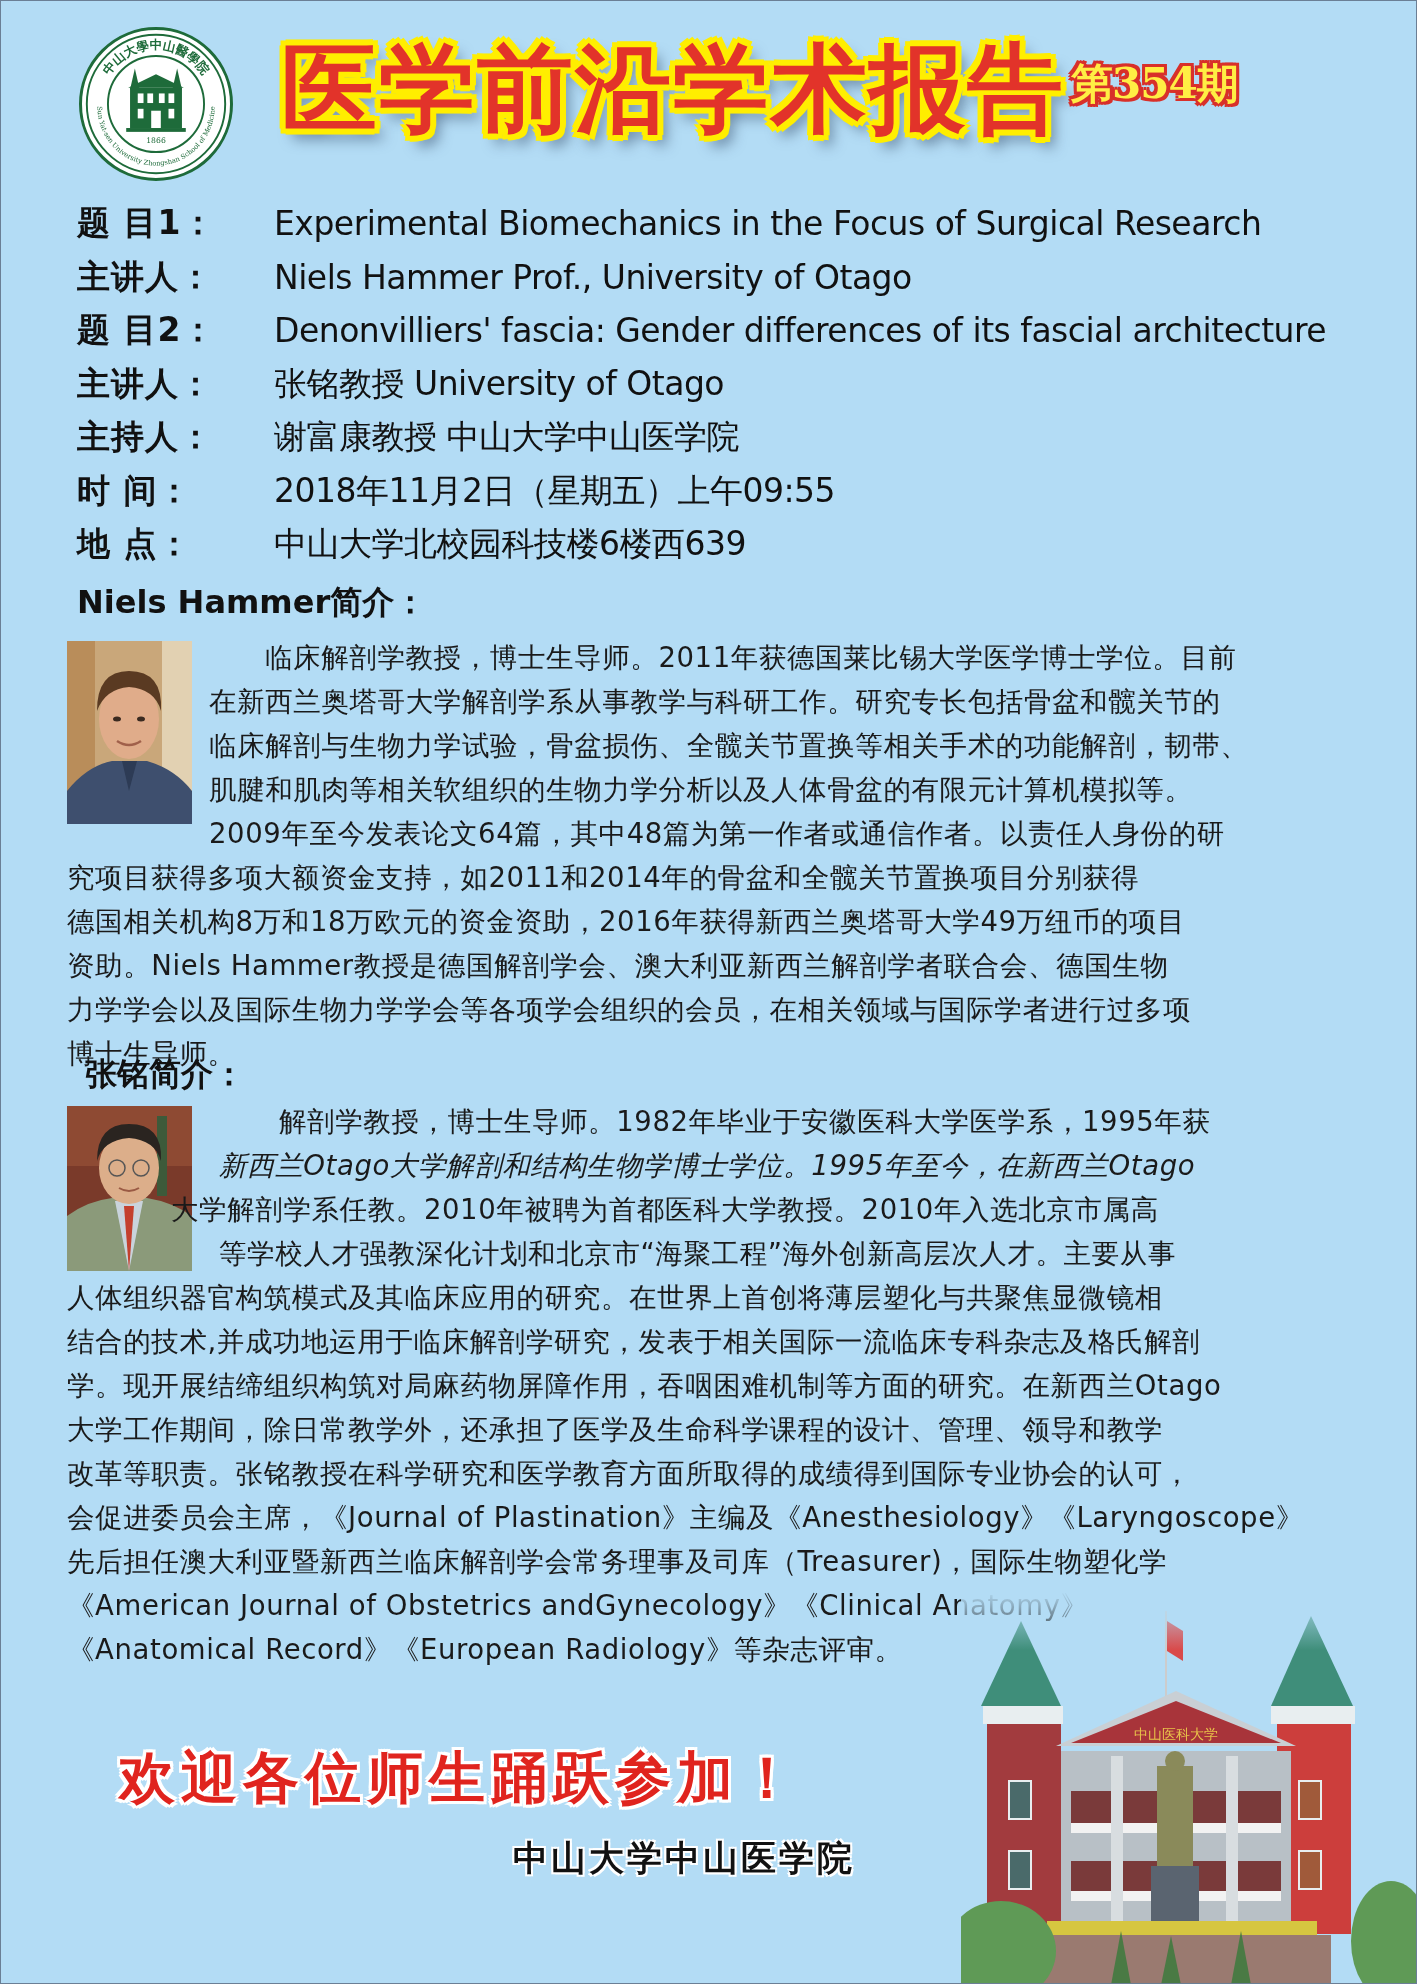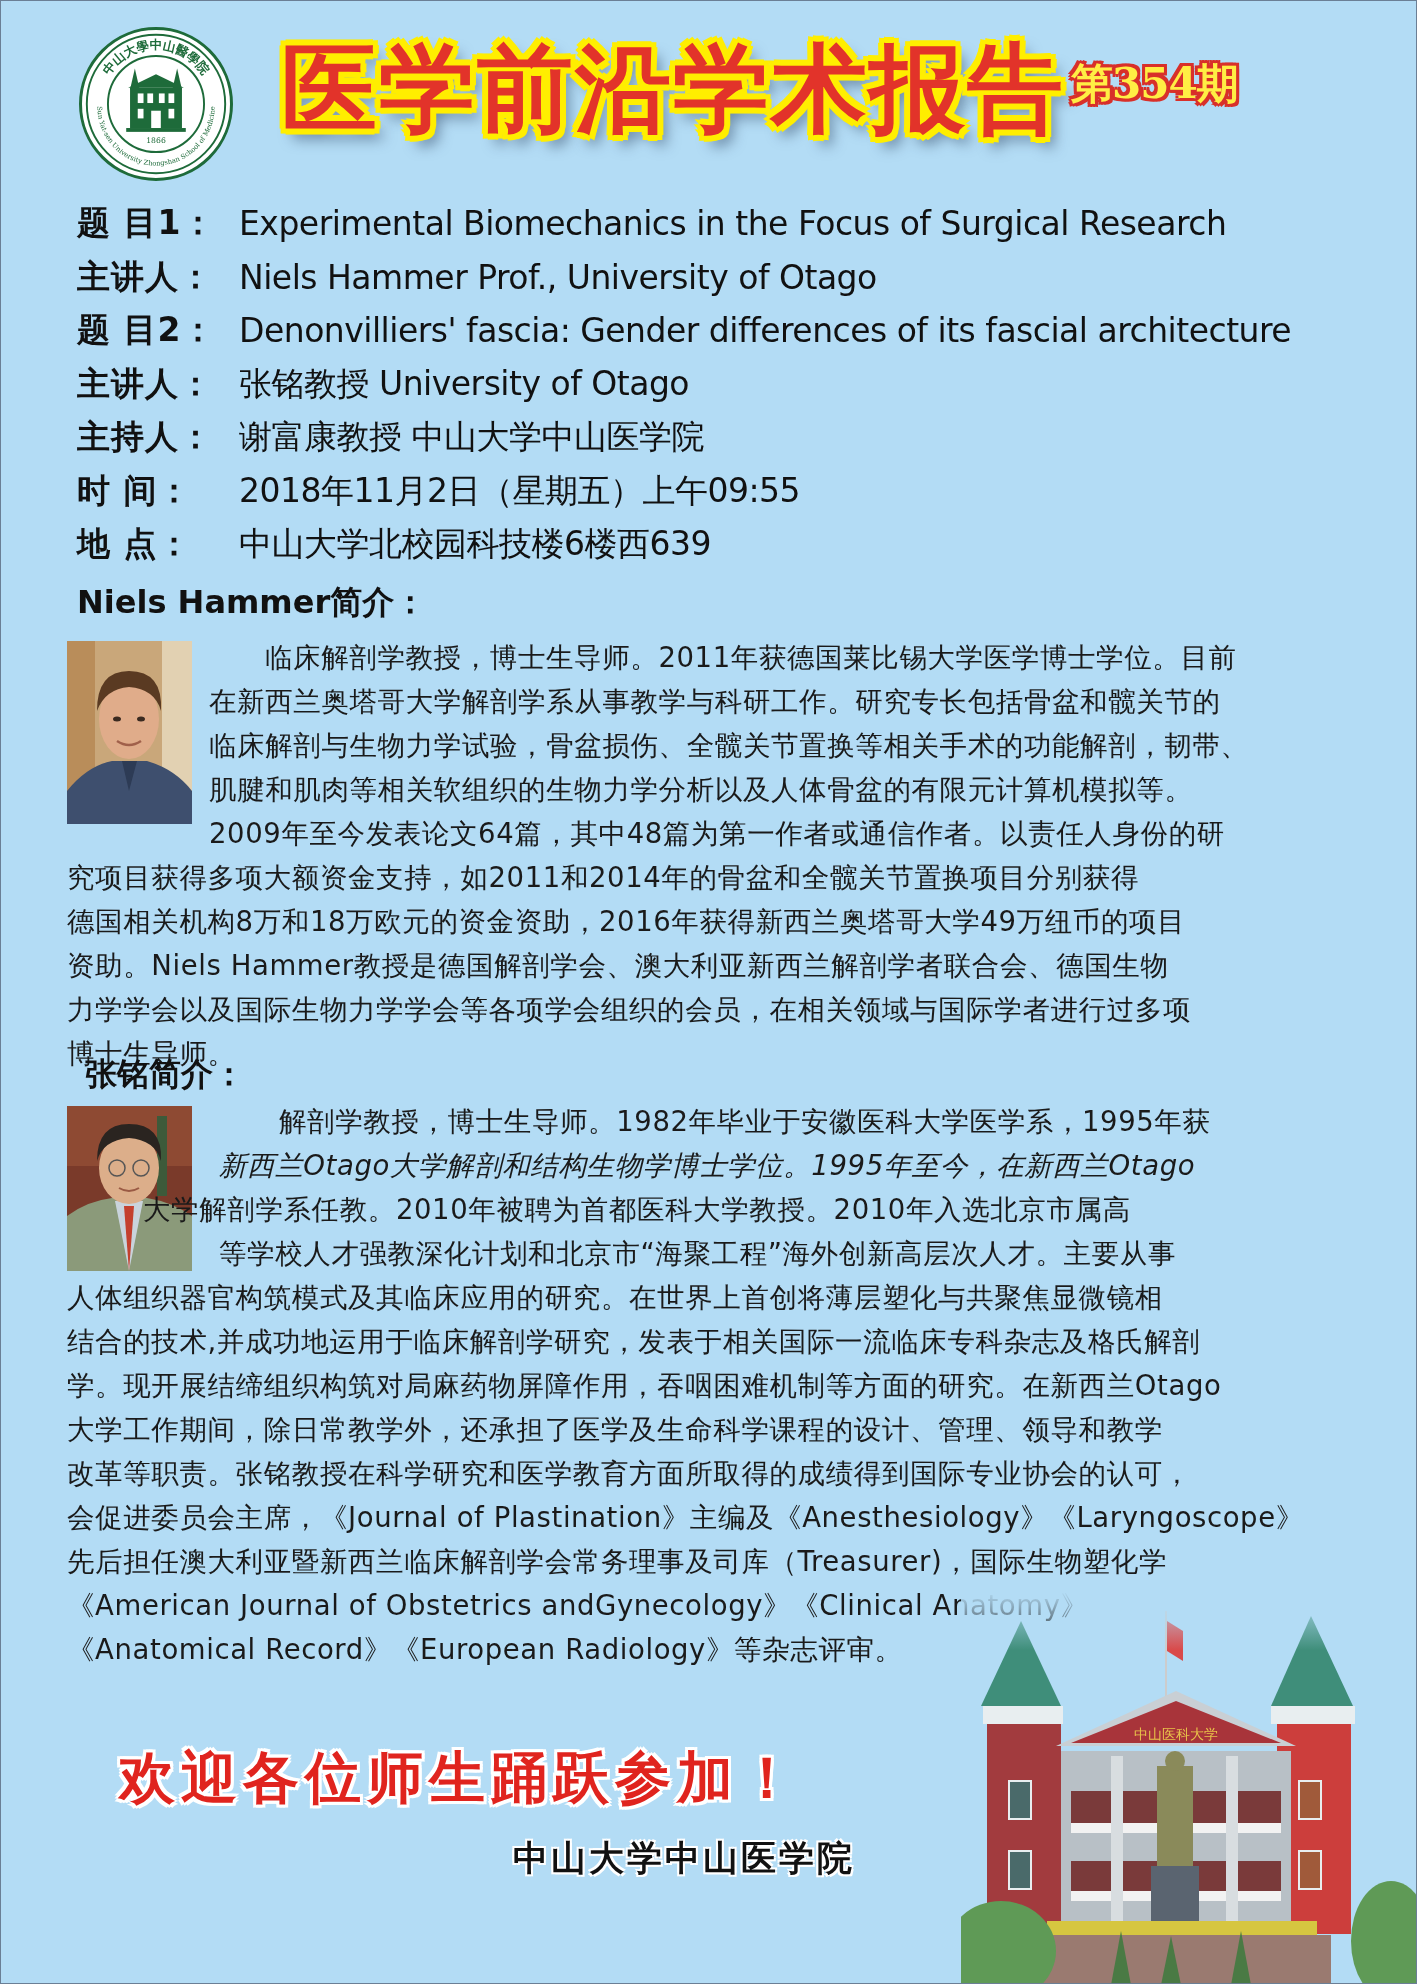--- a/index.html
+++ b/index.html
@@ -46,7 +46,7 @@
     }
     
     .info { position: absolute; left: 76px; top: 196px; width: 1300px; }
-    .info-row { display: flex; height: 53.5px; align-items: center; }
+    .info-row { display: flex; height: 53.5px; align-items: center; gap: 35px; }
     .info-label {
       width: 162px; font-weight: bold; font-size: 33px; color: #111;
       white-space: nowrap; letter-spacing: 1px;

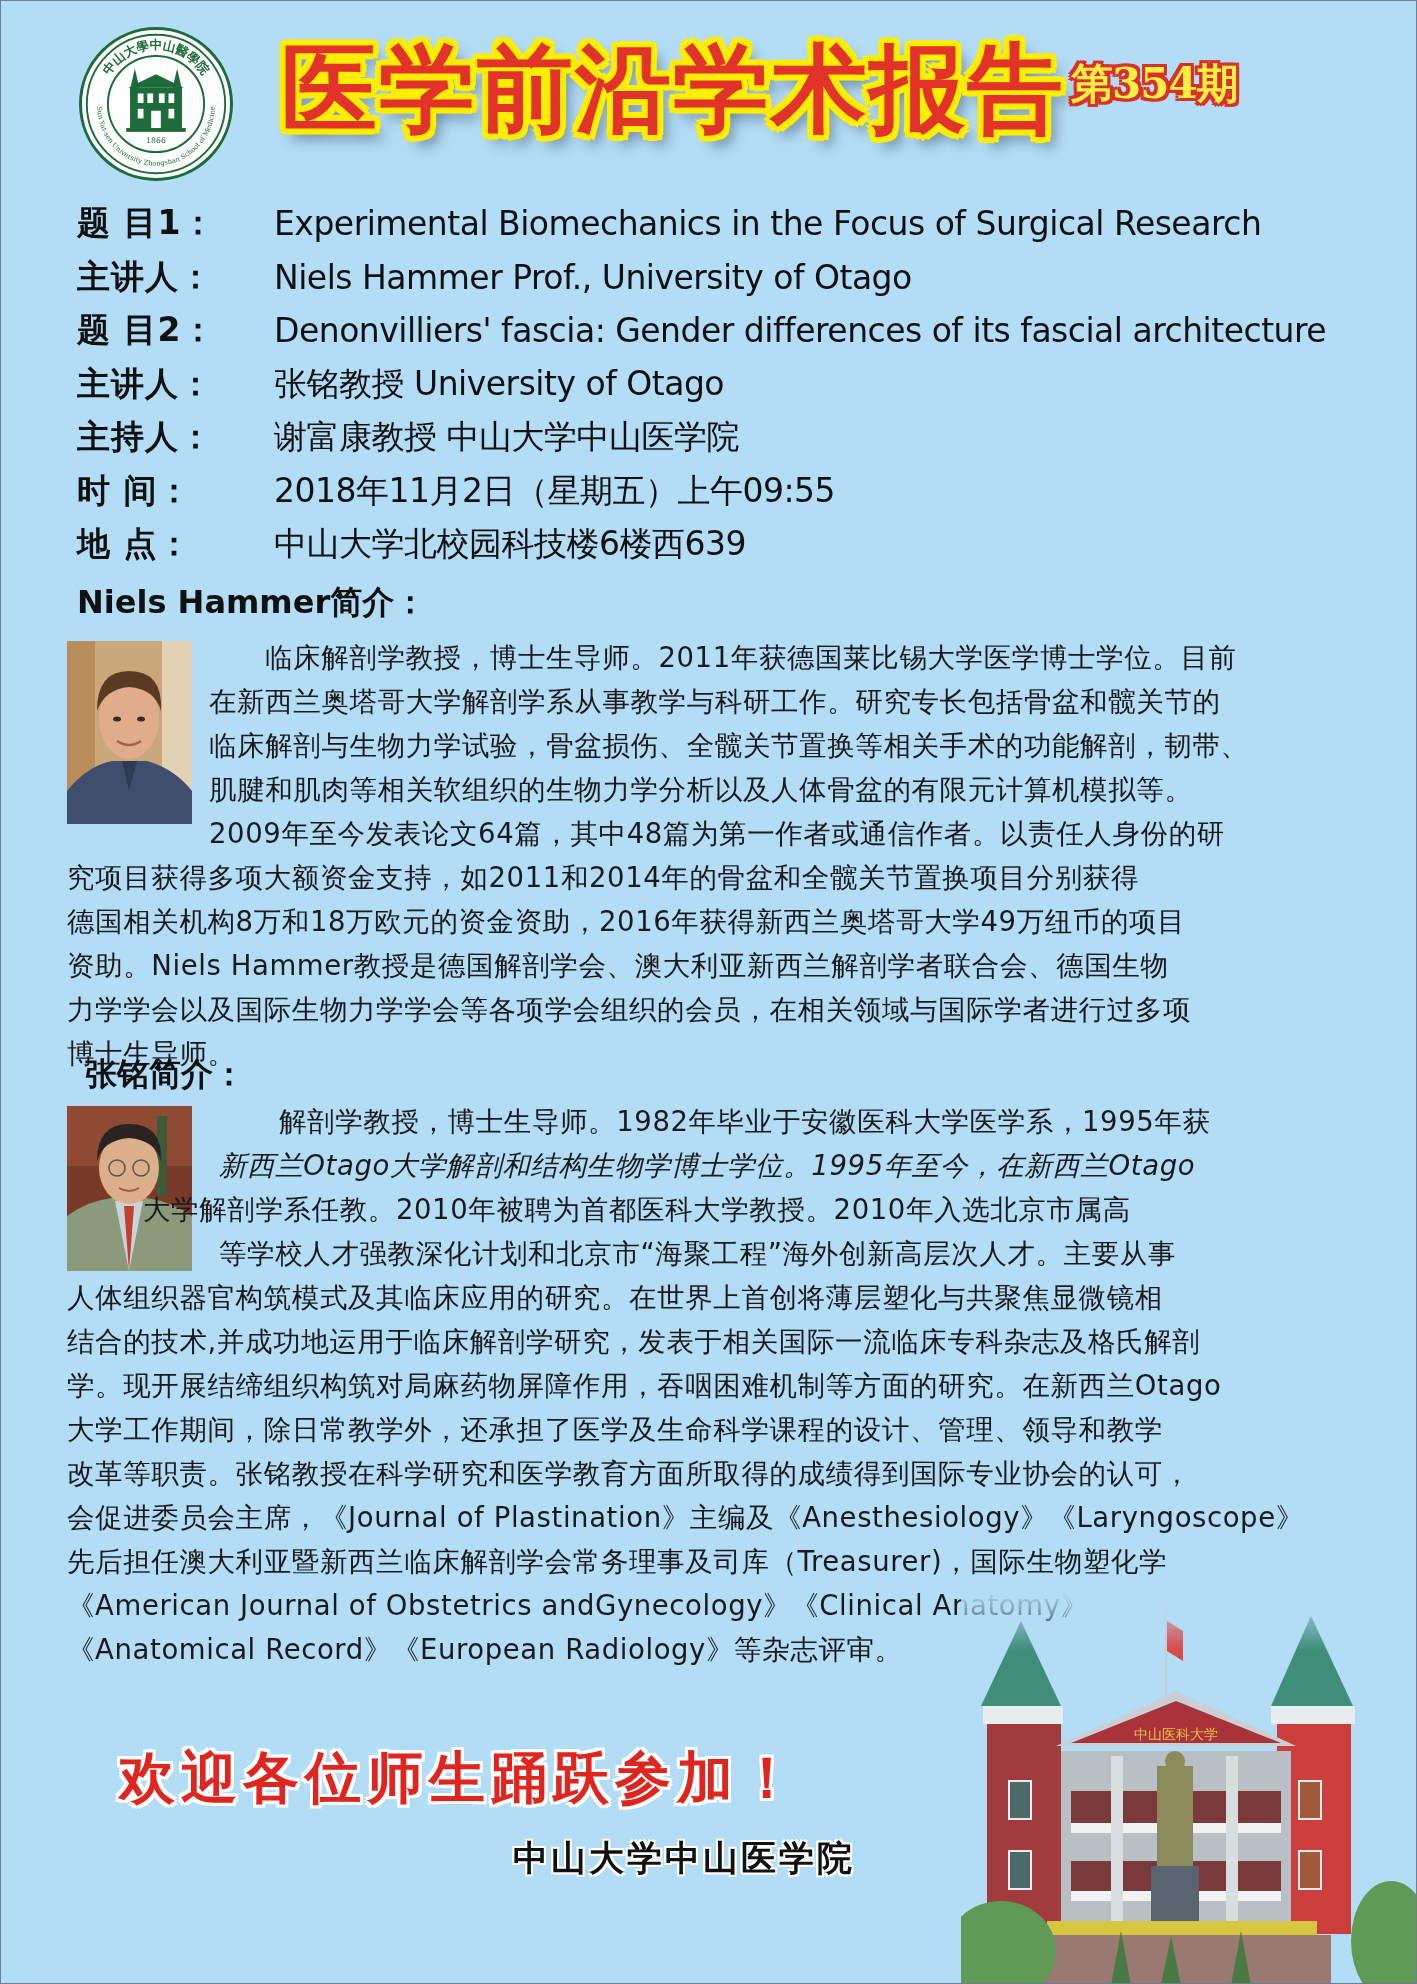--- a/index.html
+++ b/index.html
@@ -211,7 +211,7 @@
   <div class="bio" style="top:1098px;">
     <div class="line" style="padding-left:212px;">解剖学教授，博士生导师。1982年毕业于安徽医科大学医学系，1995年获</div>
     <div class="line" style="padding-left:152px;font-style:italic;">新西兰Otago大学解剖和结构生物学博士学位。1995年至今，在新西兰Otago</div>
-    <div class="line" style="padding-left:76px;">大学解剖学系任教。2010年被聘为首都医科大学教授。2010年入选北京市属高</div>
+    <div class="line" style="padding-left:104px;">大学解剖学系任教。2010年被聘为首都医科大学教授。2010年入选北京市属高</div>
     <div class="line" style="padding-left:152px;">等学校人才强教深化计划和北京市“海聚工程”海外创新高层次人才。主要从事</div>
     <div class="line">人体组织器官构筑模式及其临床应用的研究。在世界上首创将薄层塑化与共聚焦显微镜相</div>
     <div class="line">结合的技术,并成功地运用于临床解剖学研究，发表于相关国际一流临床专科杂志及格氏解剖</div>

